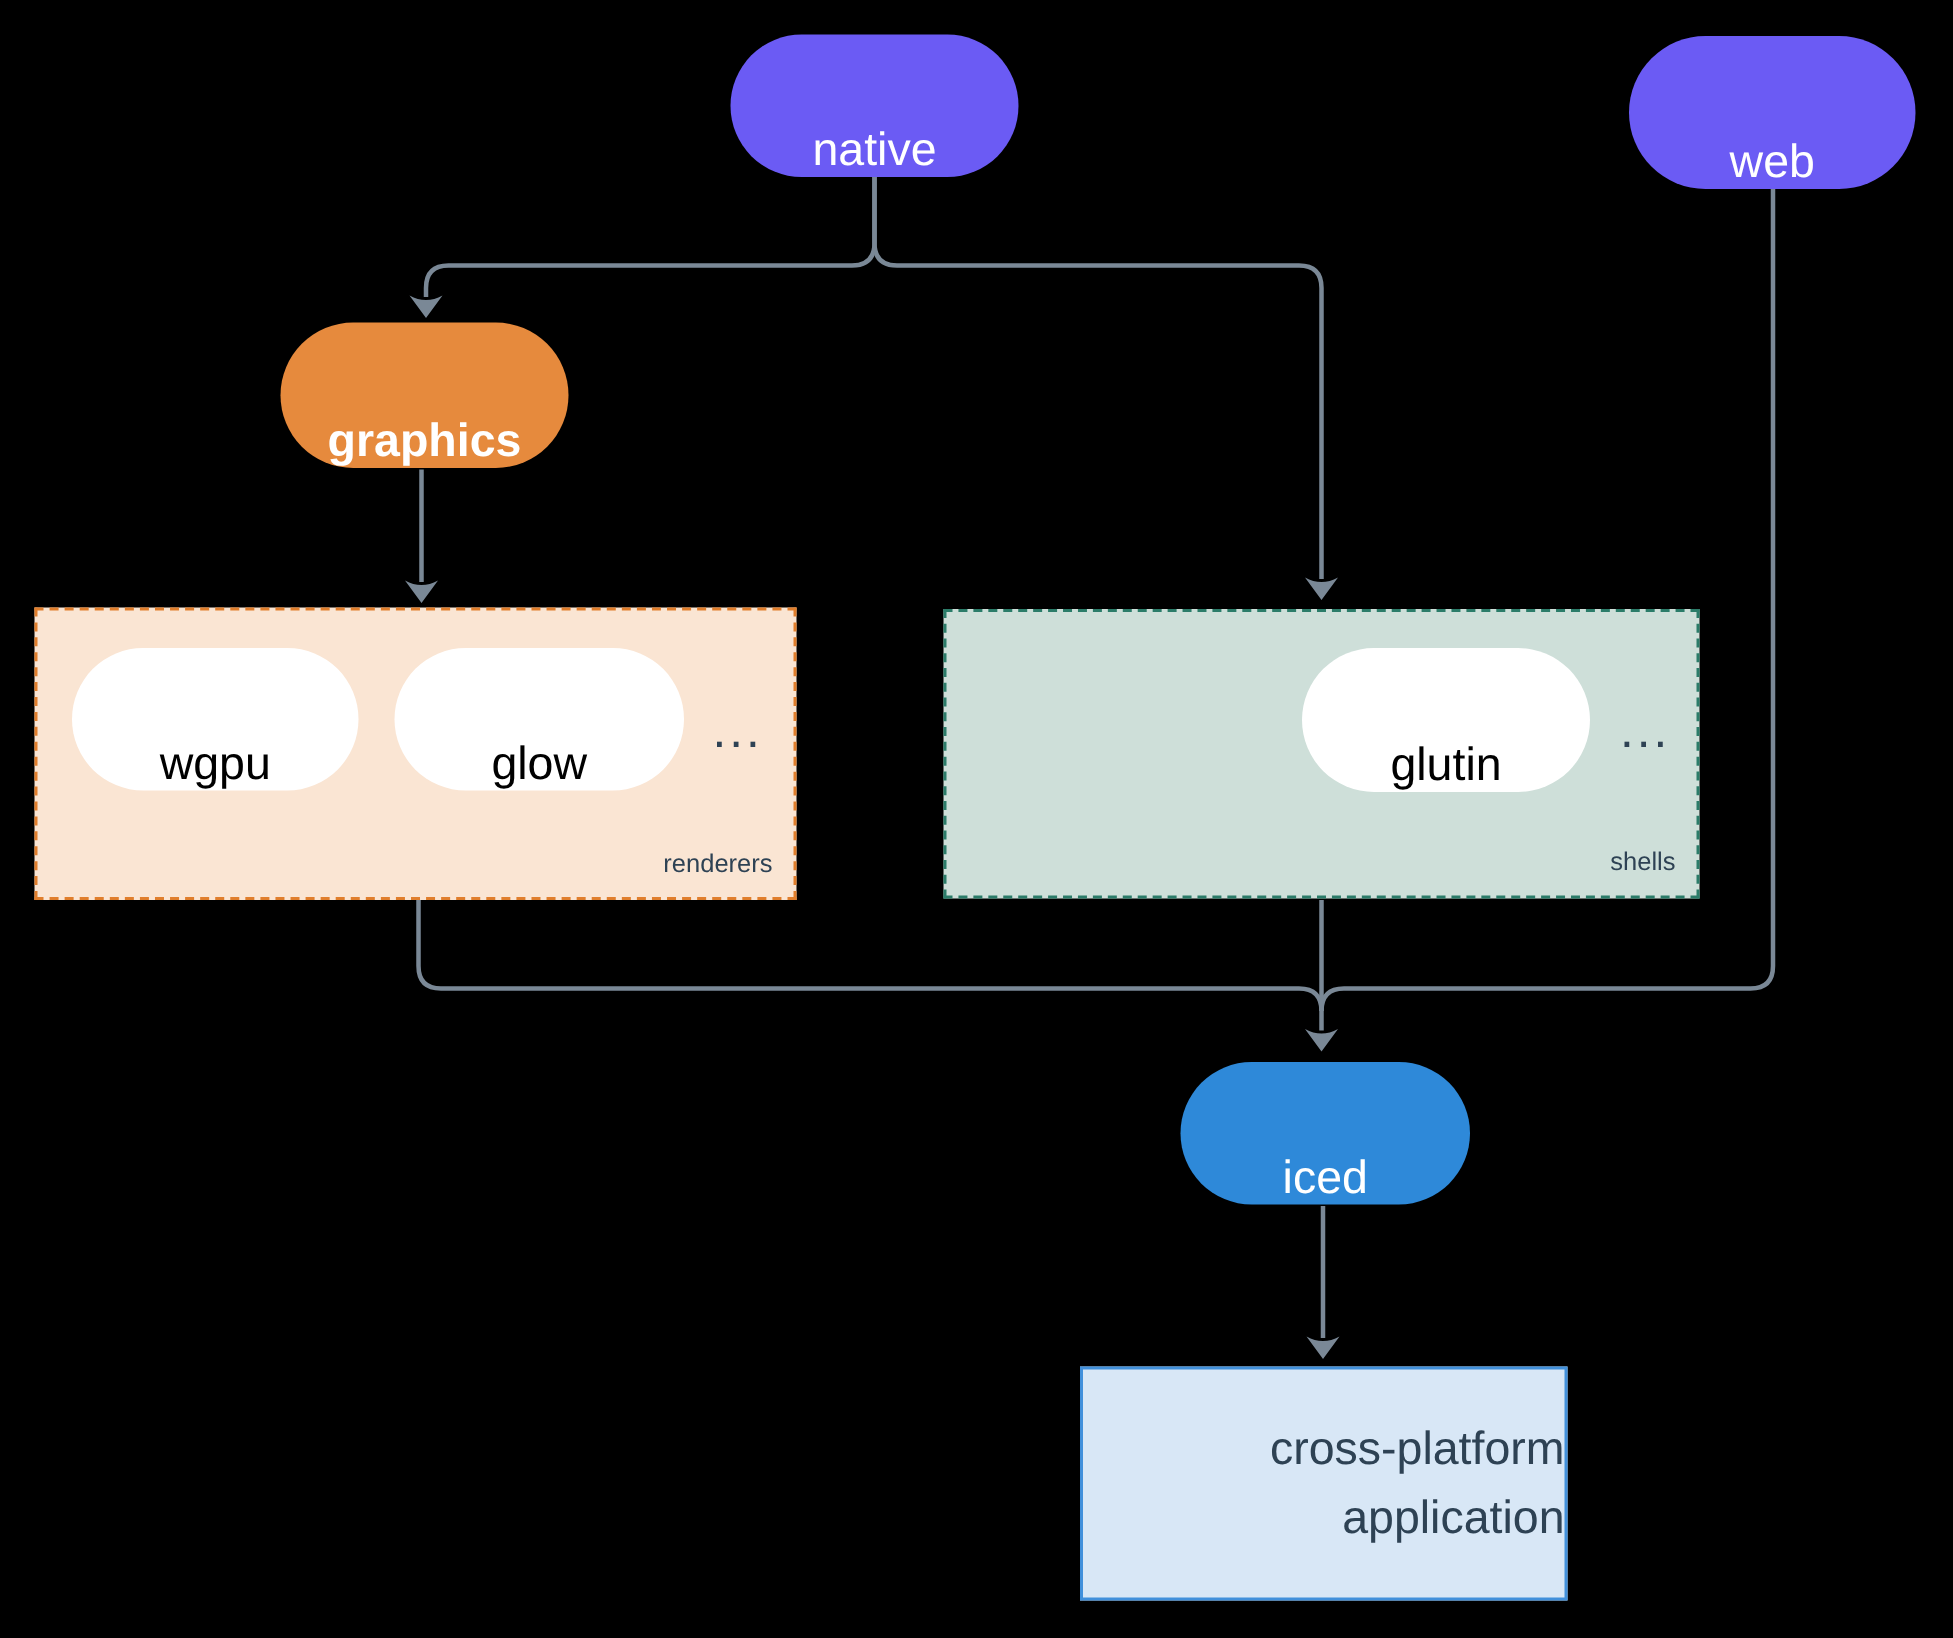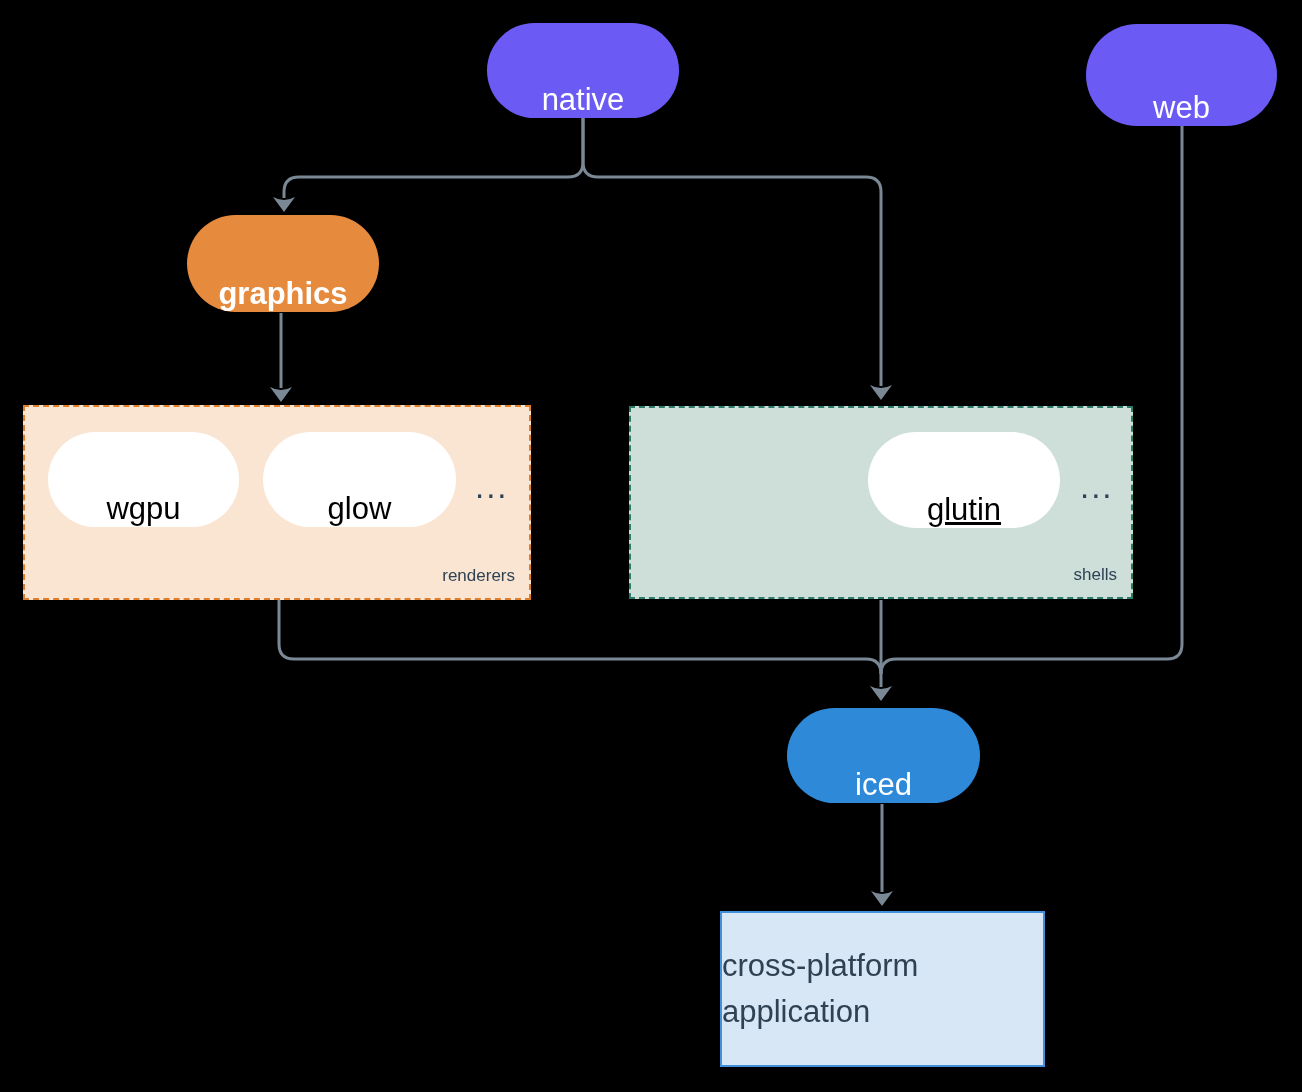--- a/index.html
+++ b/index.html
@@ -50,7 +50,7 @@
   .node-wgpu   { left: 48px;  top: 432px; width: 191px; height: 95px; }
   .node-glow   { left: 263px; top: 432px; width: 193px; height: 95px; }
   .node-winit  { left: 654px; top: 433px; width: 191px; height: 95px; }
-  .node-glutin { left: 868px; top: 432px; width: 192px; height: 96px; text-decoration: underline; }
+  .node-glutin { left: 868px; top: 432px; width: 192px; height: 96px; }
 
   .group {
     position: absolute;

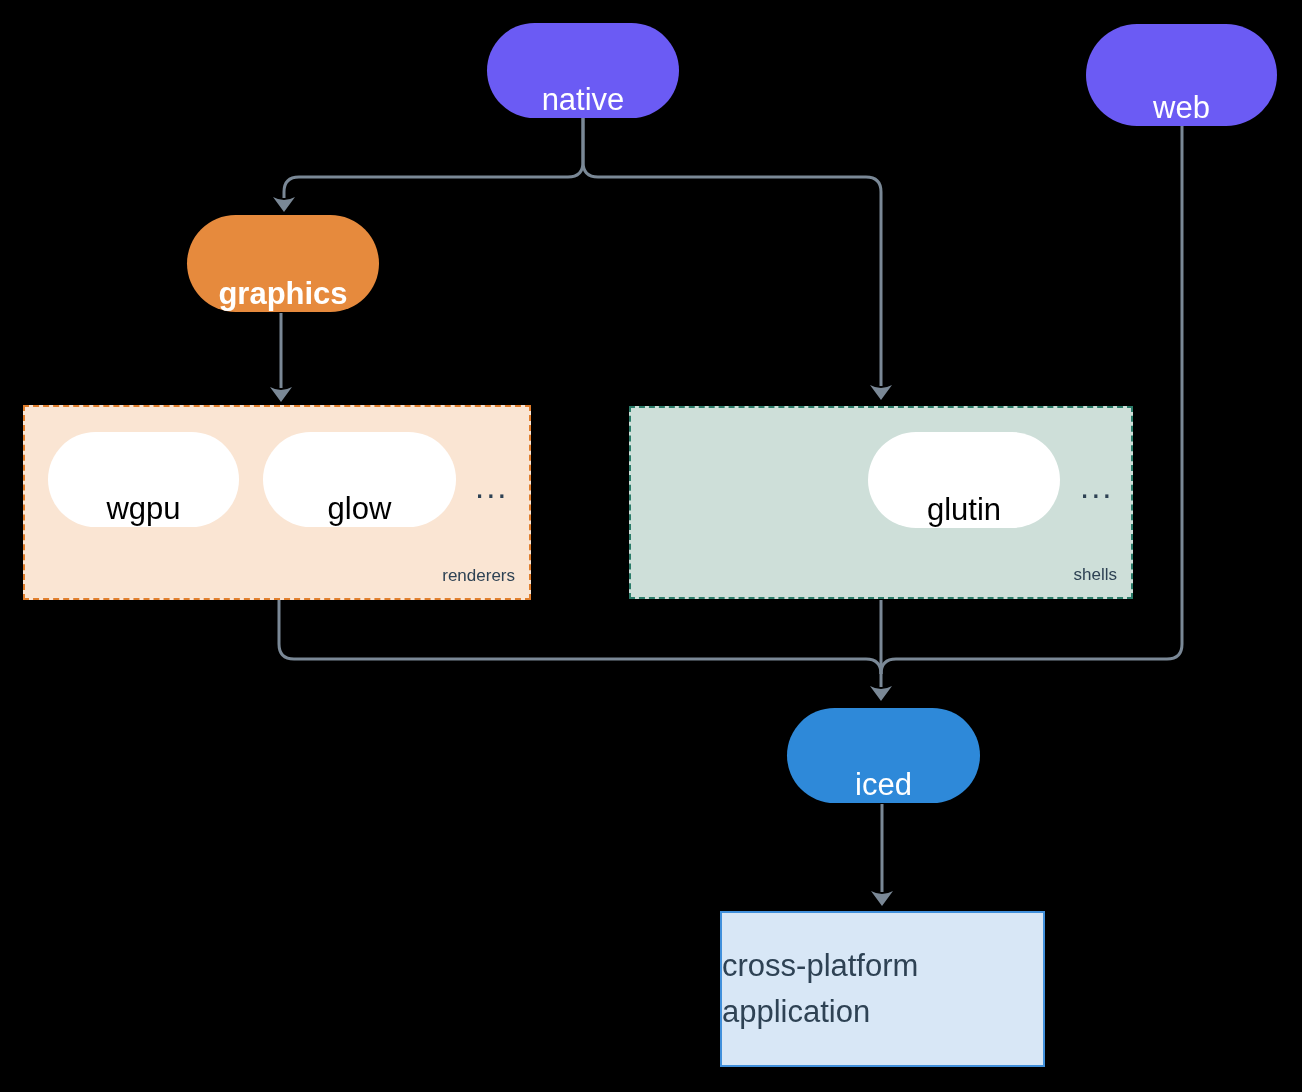--- a/index.html
+++ b/index.html
@@ -91,7 +91,7 @@
     box-sizing: border-box;
     display: flex;
     flex-direction: column;
-    align-items: flex-start;
+    align-items: flex-end;
     justify-content: center;
     font-size: 31px;
     line-height: 46px;

